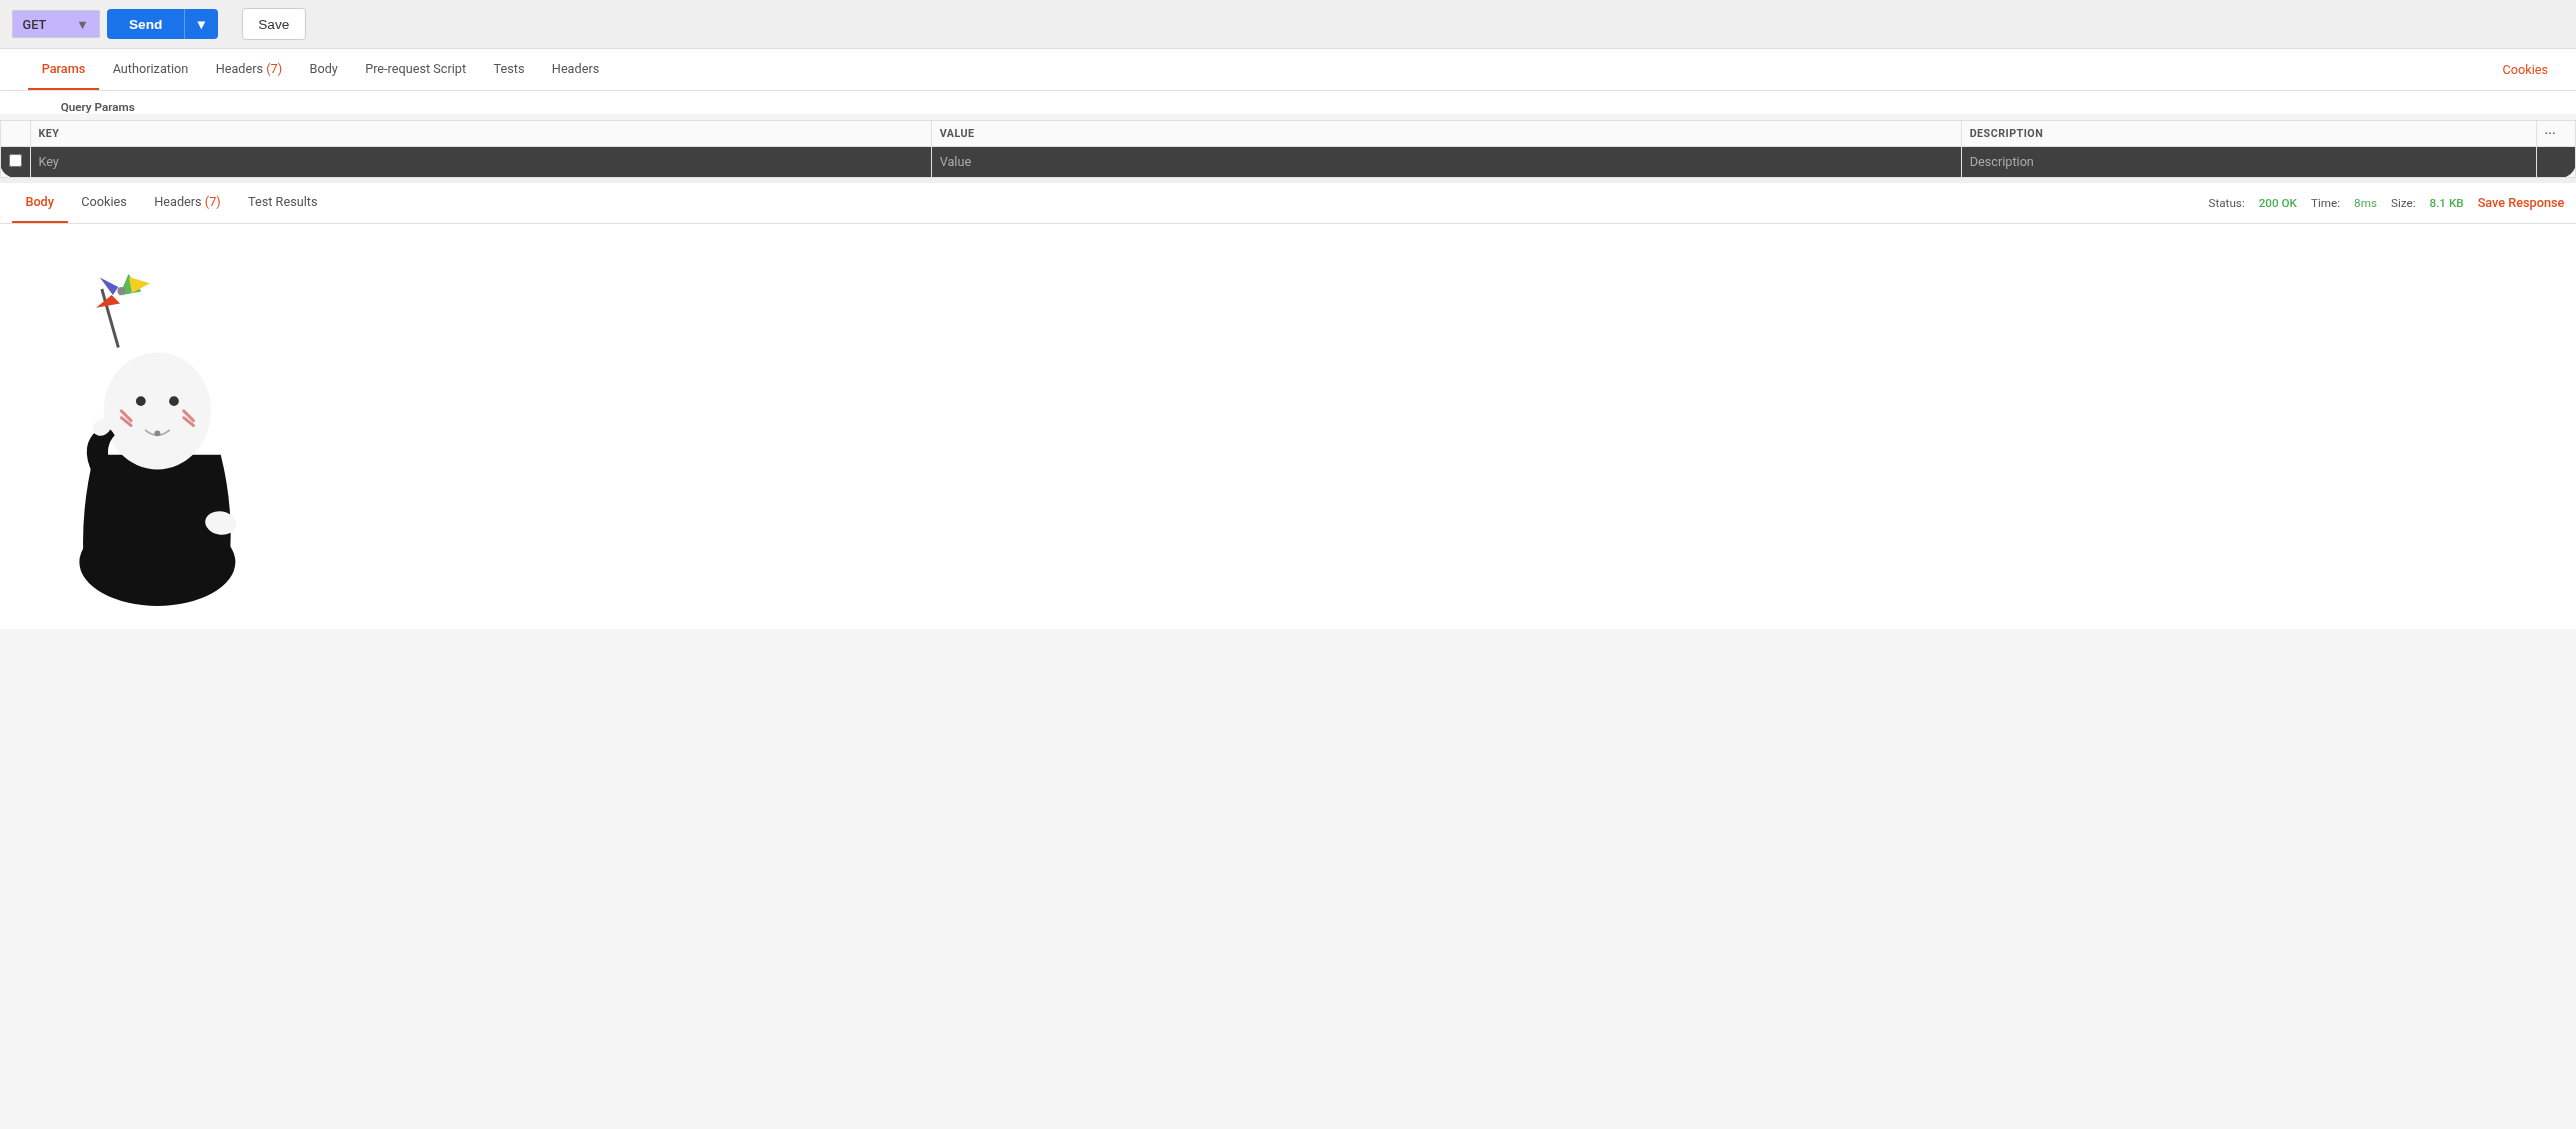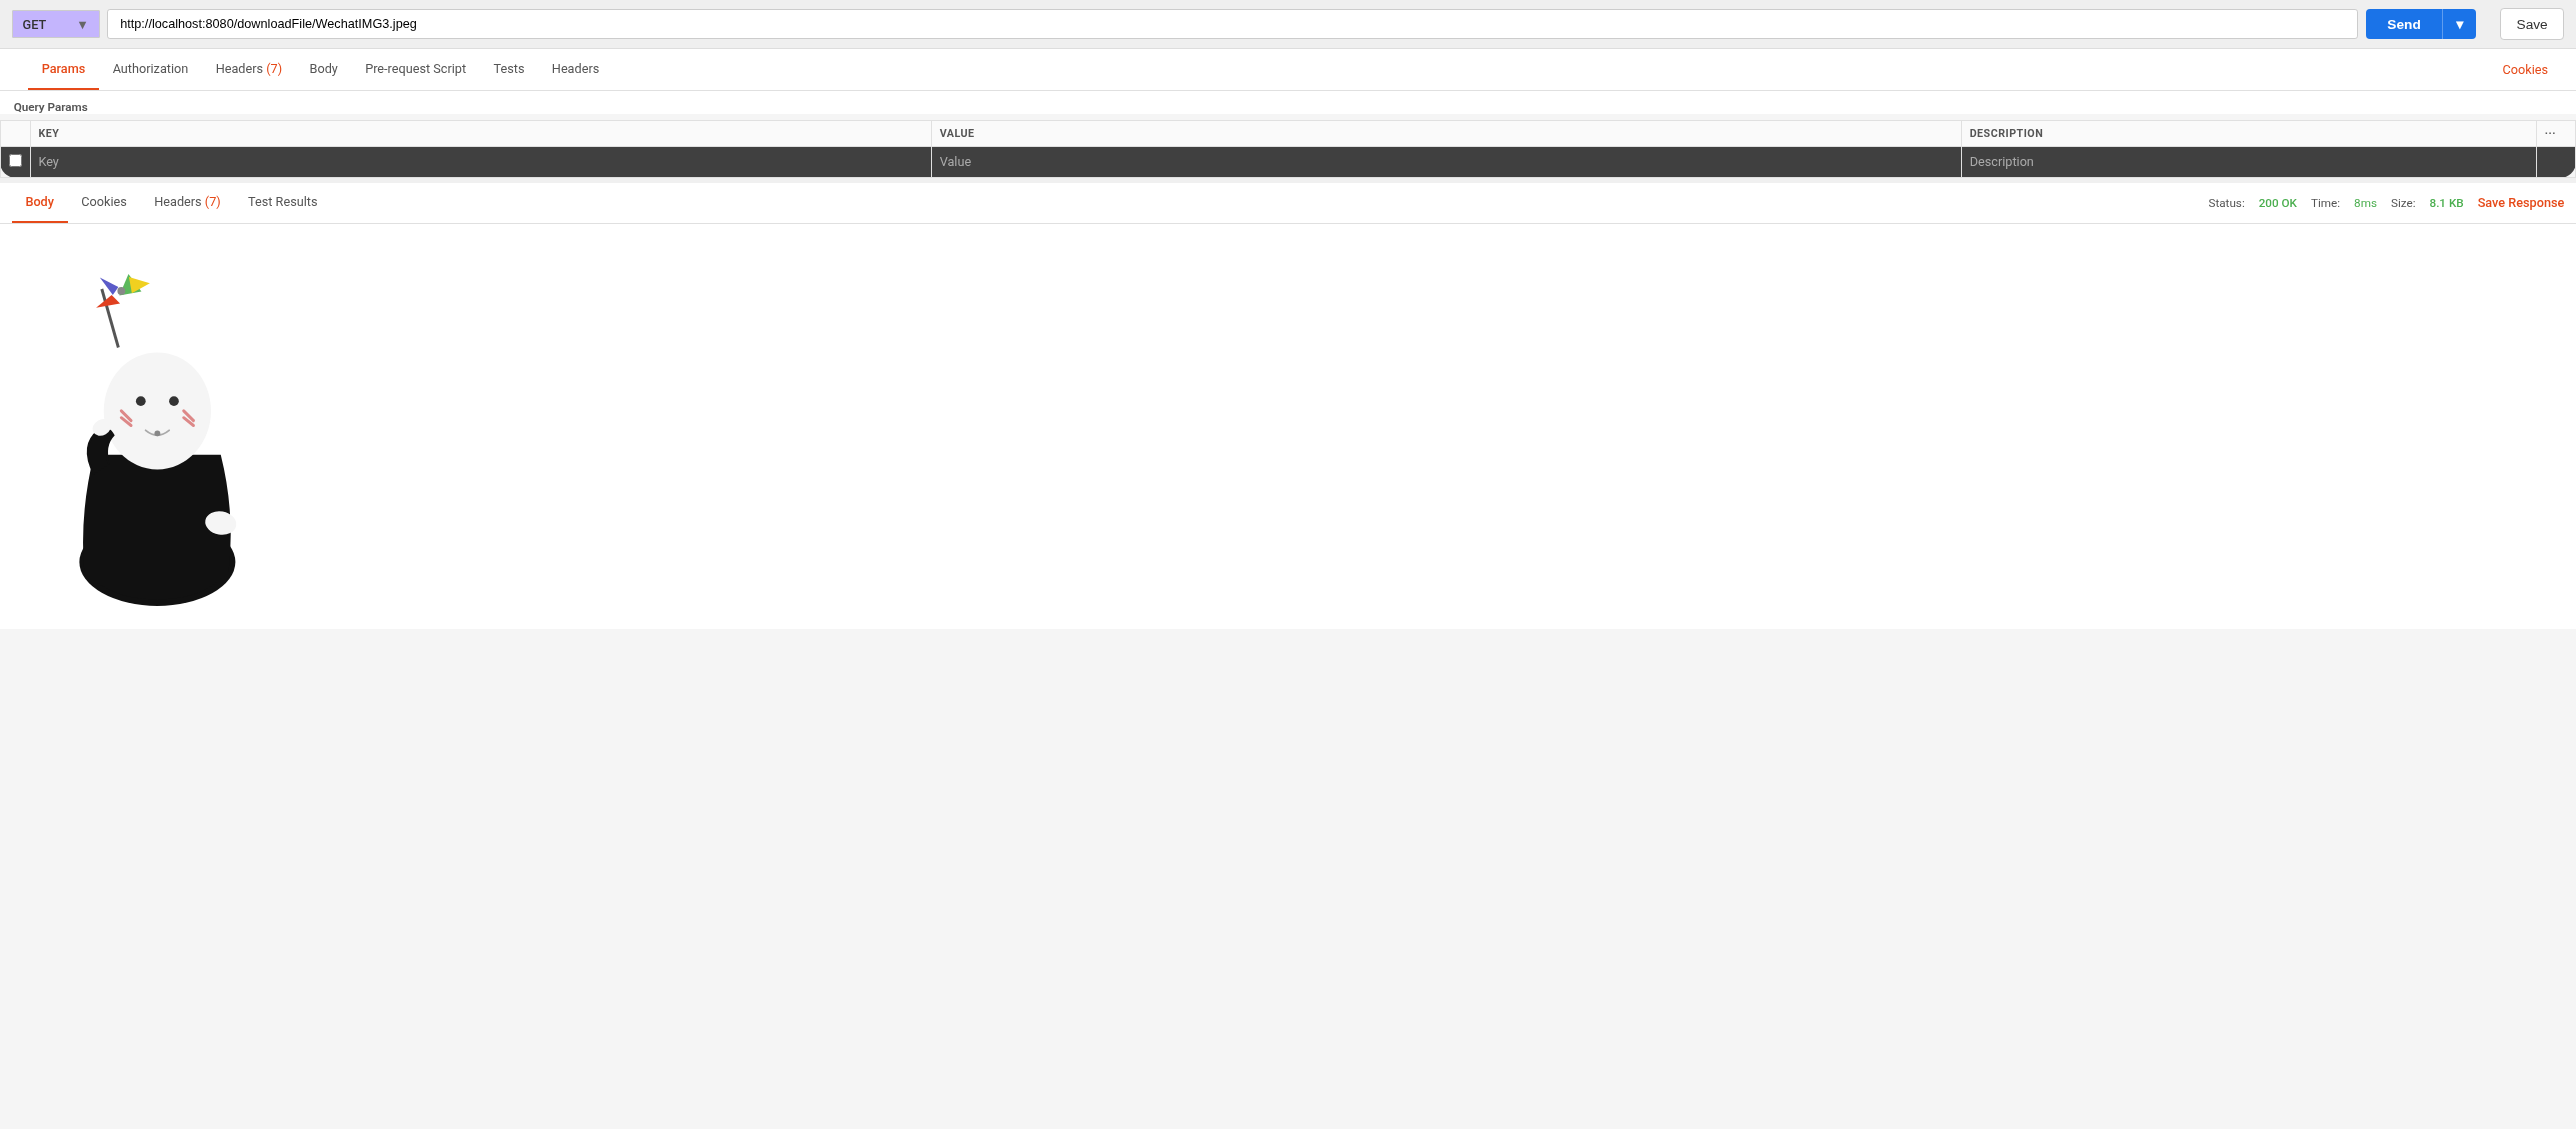--- a/index.html
+++ b/index.html
@@ -238,7 +238,6 @@
     <span>GET</span>
     <span class="chevron">▼</span>
   </div>
-  <input class="url-input" type="text" value="http://localhost:8080/downloadFile/WechatIMG3.jpeg" style="">
   <div class="send-btn-group">
     <button class="send-btn">Send</button>
     <button class="send-dropdown-btn">▼</button>

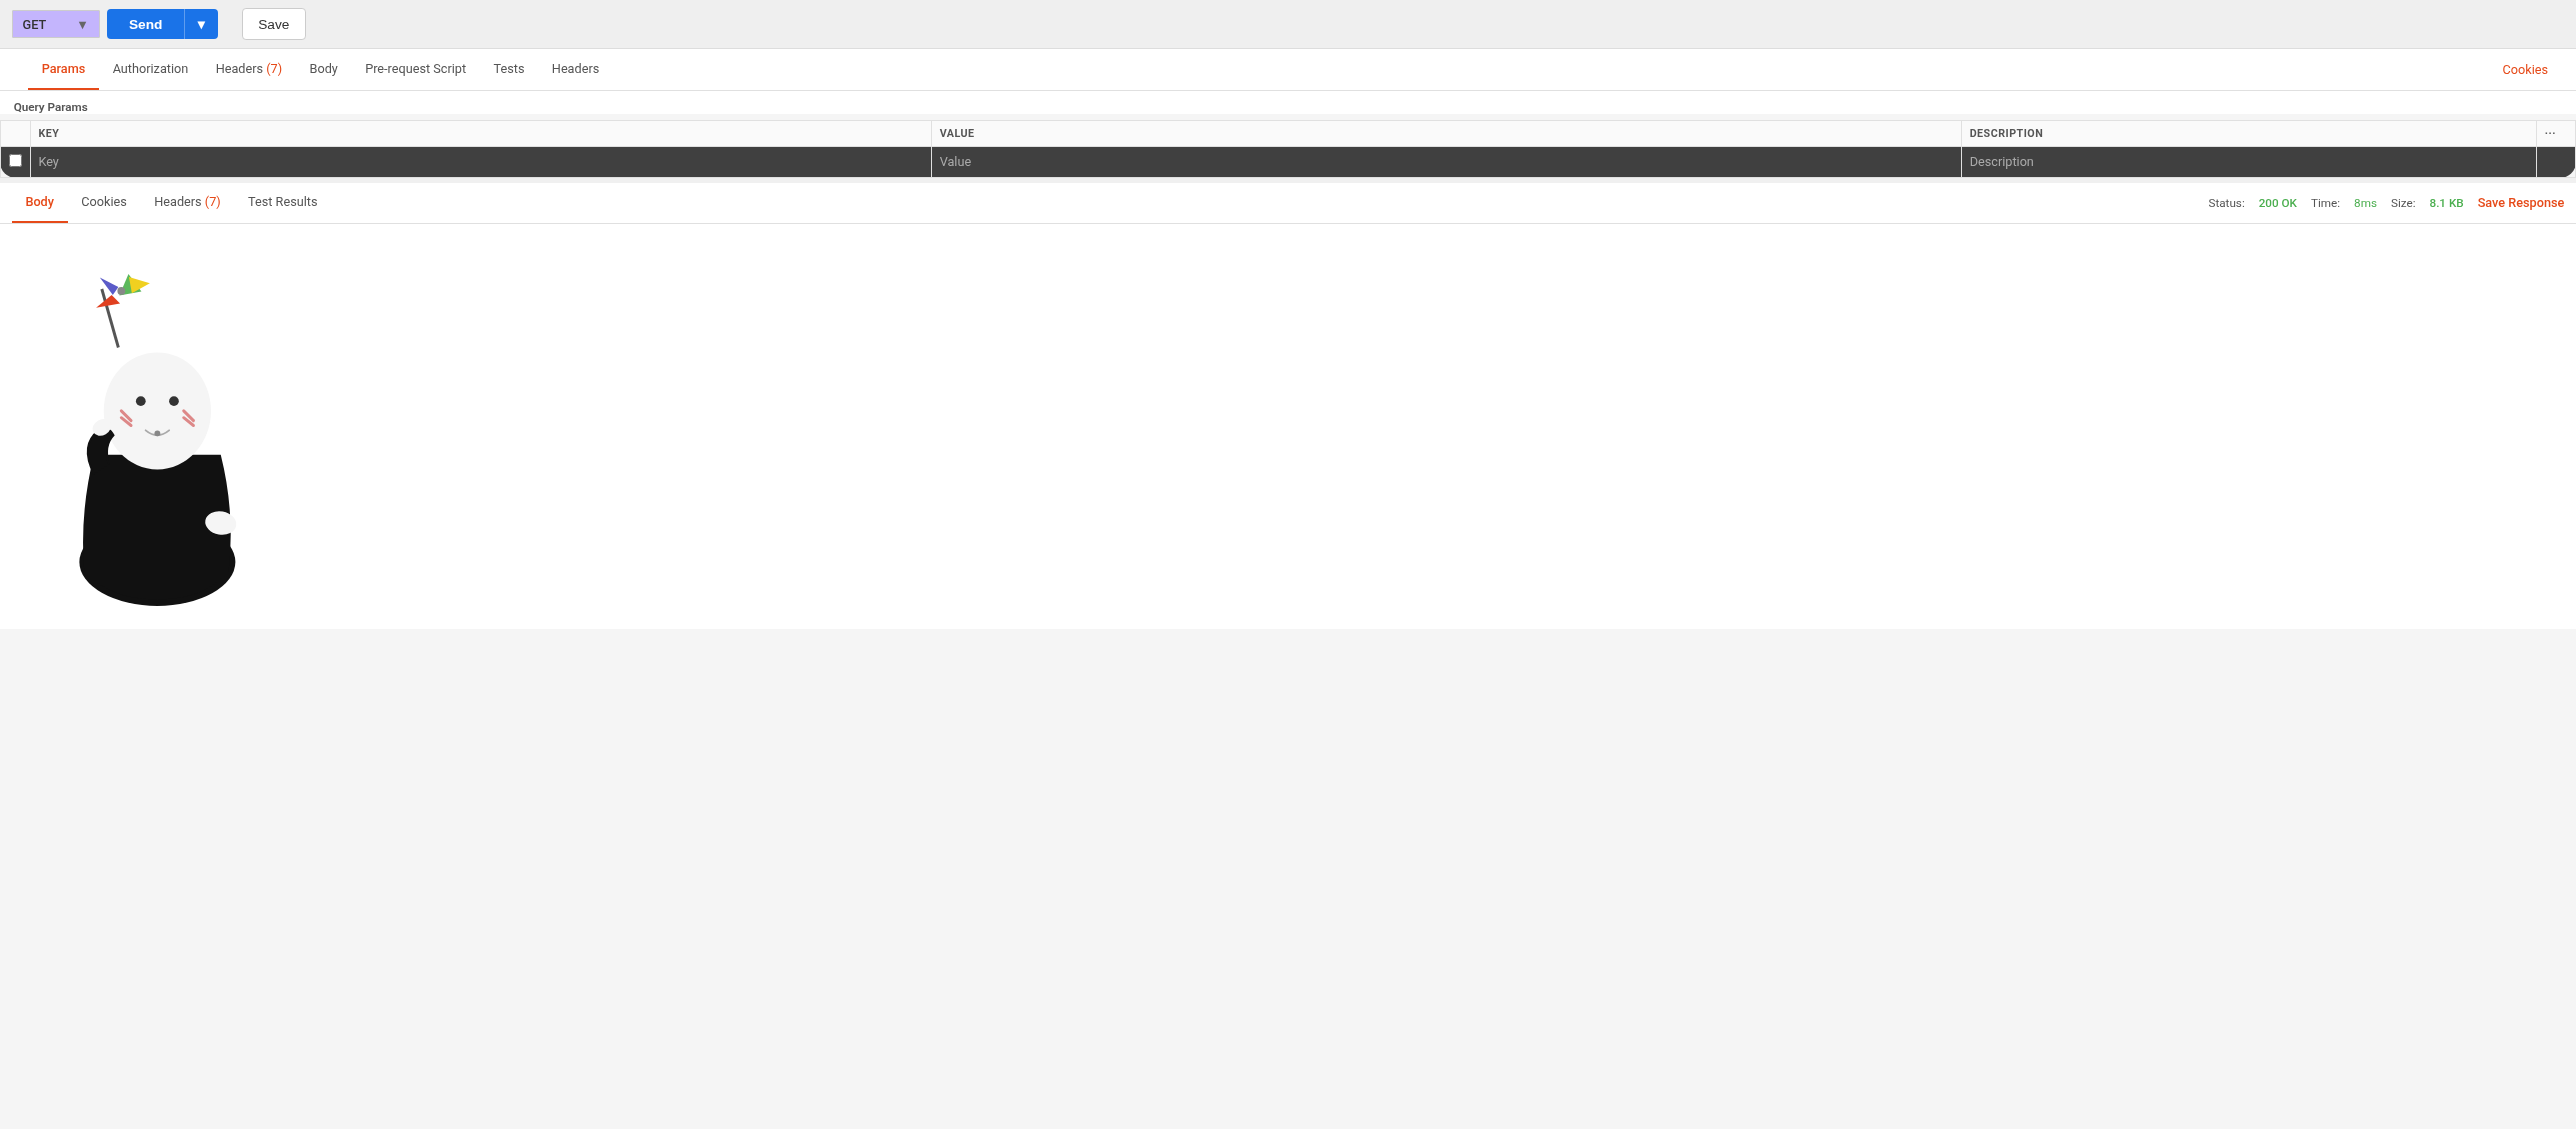--- a/index.html
+++ b/index.html
@@ -132,6 +132,7 @@
       font-weight: 600;
       color: #555;
       margin-bottom: 5.9px;
+      margin-left: 47px;
     }
 
     

